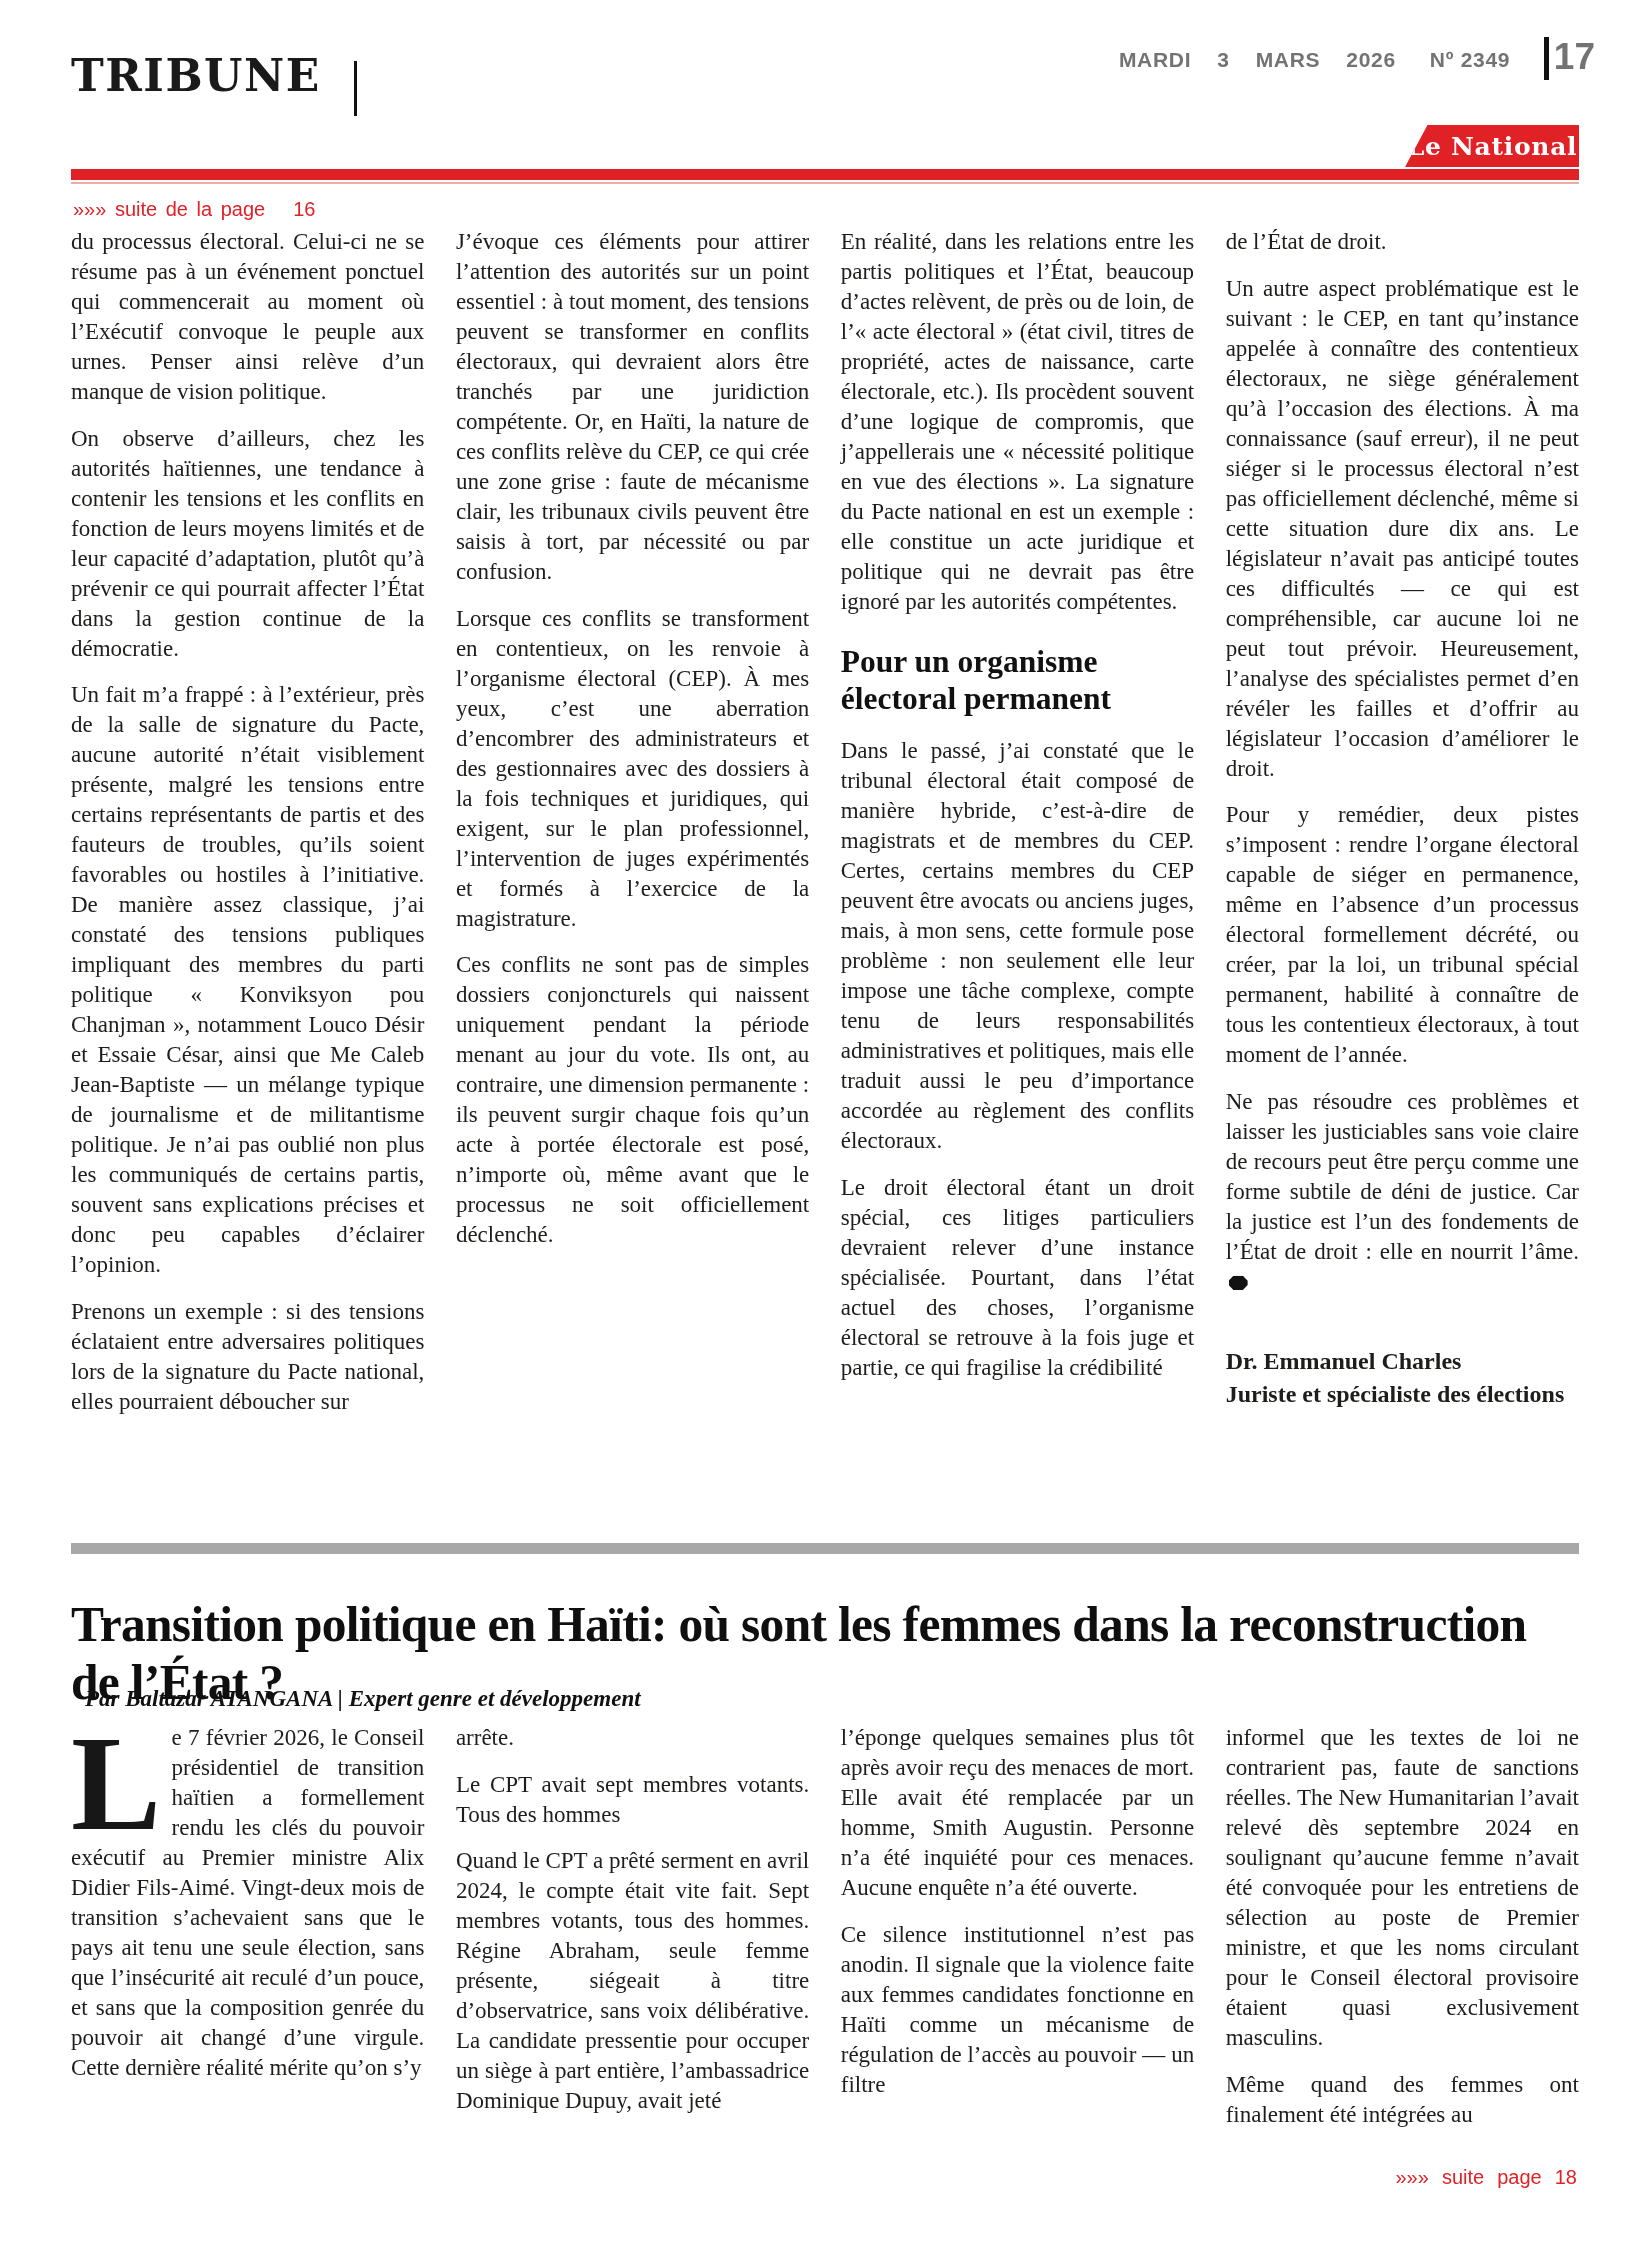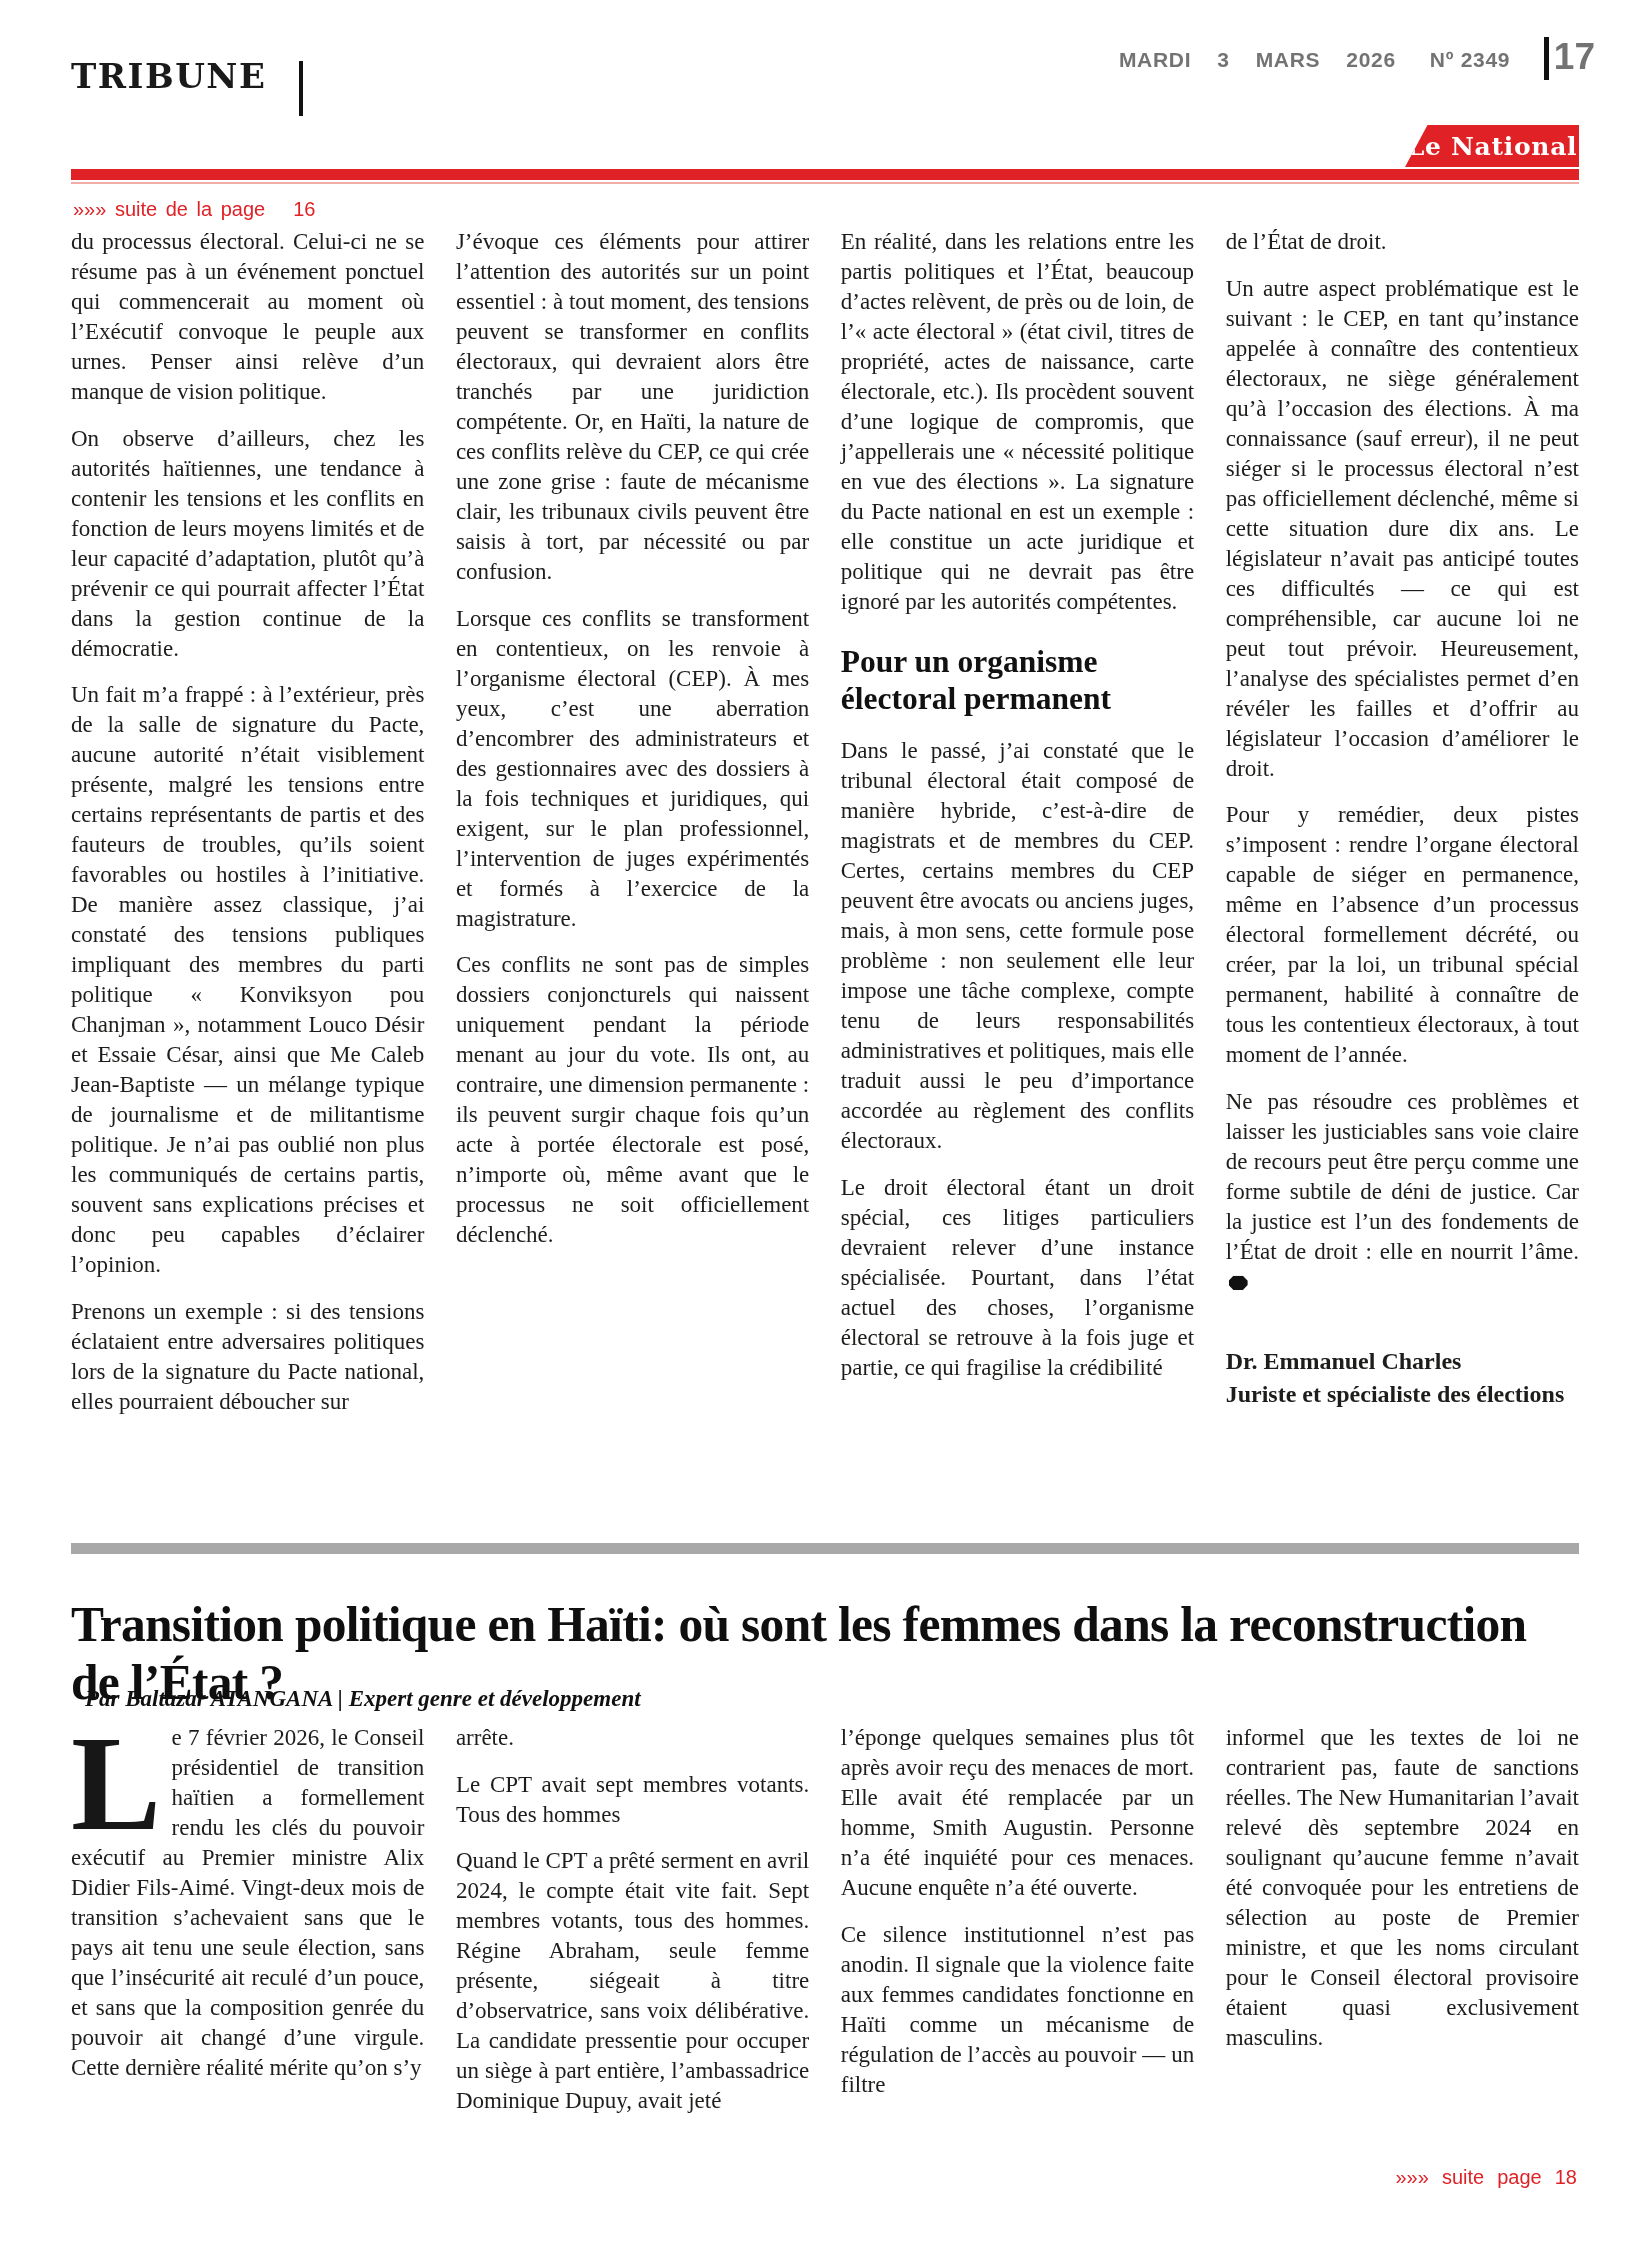--- a/index.html
+++ b/index.html
@@ -20,7 +20,7 @@
   .pageno .num{font-size:37px;line-height:39px;font-weight:bold;}
   .section-row{position:absolute;top:58px;left:71px;display:flex;align-items:flex-start;gap:33px;}
   .section-title{
-    font-family:"DejaVu Serif", serif;font-weight:bold;font-size:34px;line-height:36px;
+    font-family:"DejaVu Serif", serif;font-weight:bold;font-size:44px;line-height:36px;
     letter-spacing:1.5px;color:#1a1a1a;
   }
   .section-divider{width:3.7px;height:55px;background:#111;margin-top:3px;}

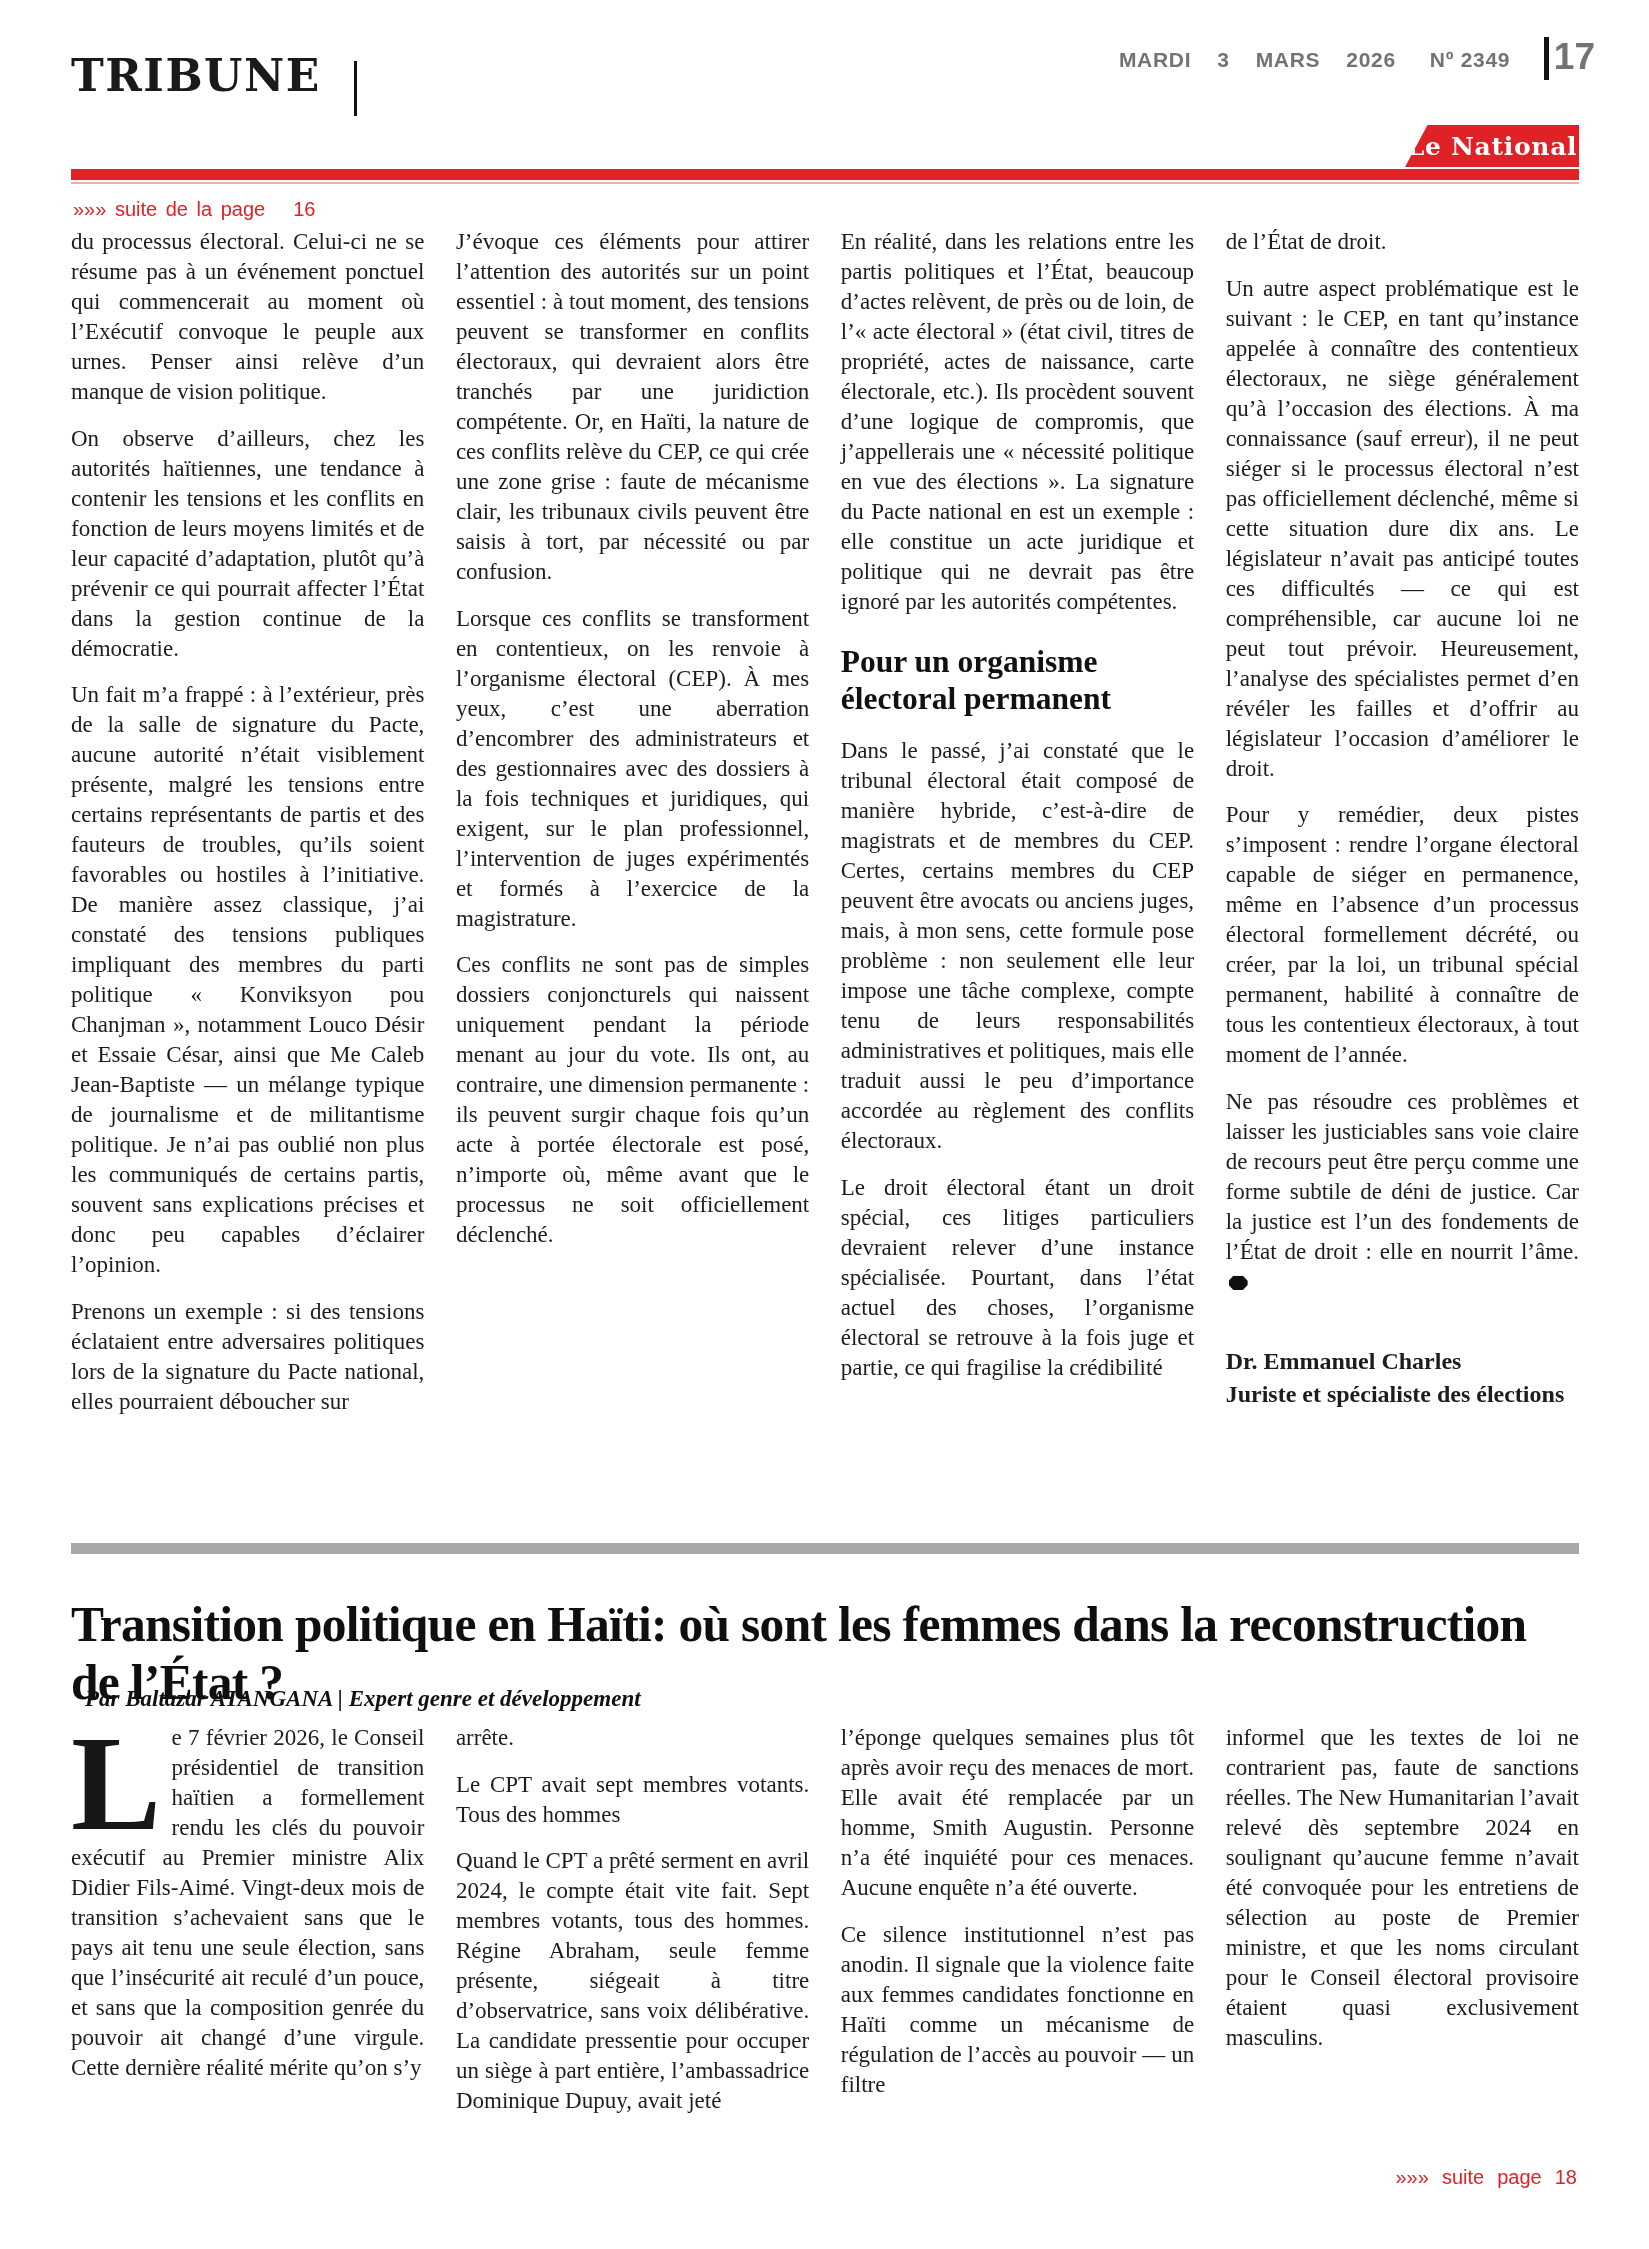--- a/index.html
+++ b/index.html
@@ -160,6 +160,7 @@
   </div>
   <div class="col">
     <p>informel que les textes de loi ne contrarient pas, faute de sanctions réelles. The New Humanitarian l’avait relevé dès septembre 2024 en soulignant qu’aucune femme n’avait été convoquée pour les entretiens de sélection au poste de Premier ministre, et que les noms circulant pour le Conseil électoral provisoire étaient quasi exclusivement masculins.</p>
+    <p>Même quand des femmes ont finalement été intégrées au</p>
   </div>
 </div>
 

